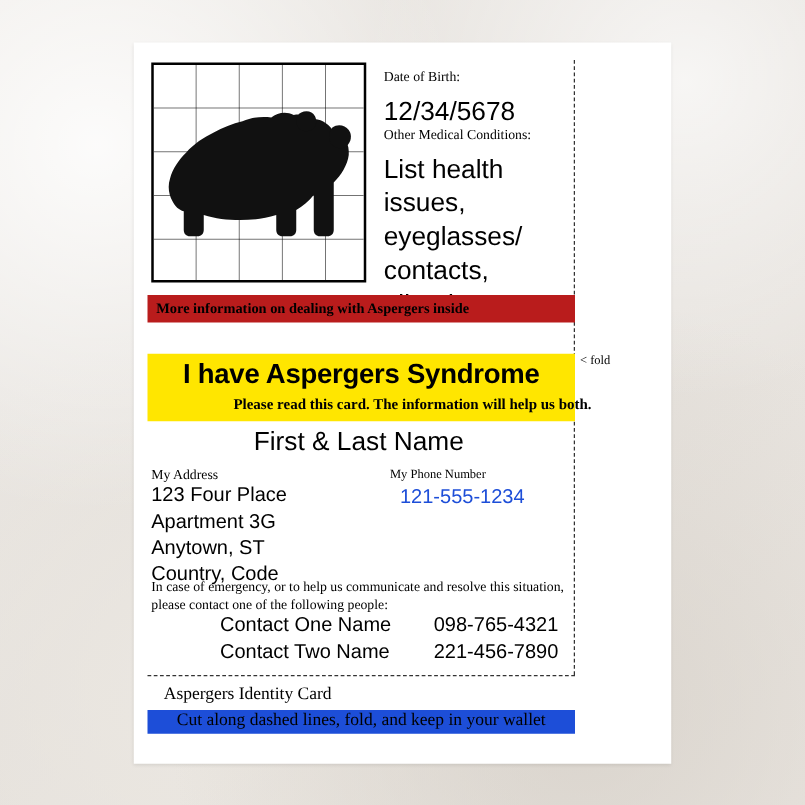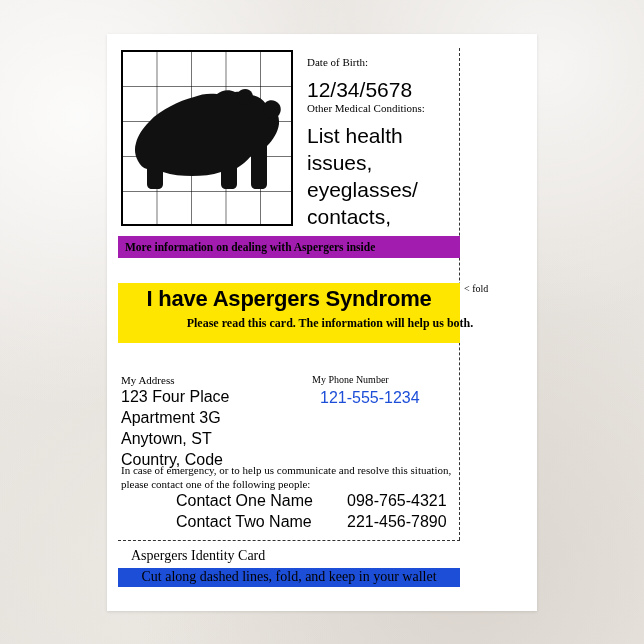--- a/index.html
+++ b/index.html
@@ -133,7 +133,7 @@
     top: 202px;
     width: 342px;
     height: 22px;
-    background: #a21caf;
+    background: #b91c1c;
     display: flex;
     align-items: center;
   }

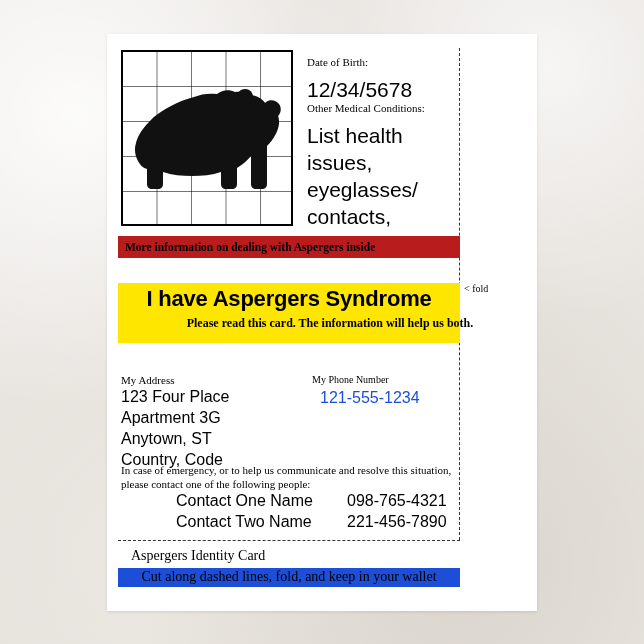--- a/index.html
+++ b/index.html
@@ -161,7 +161,7 @@
     left: 11px;
     top: 249px;
     width: 342px;
-    height: 60px;
+    height: 54px;
     background: #ffe600;
   }
   .banner-title {

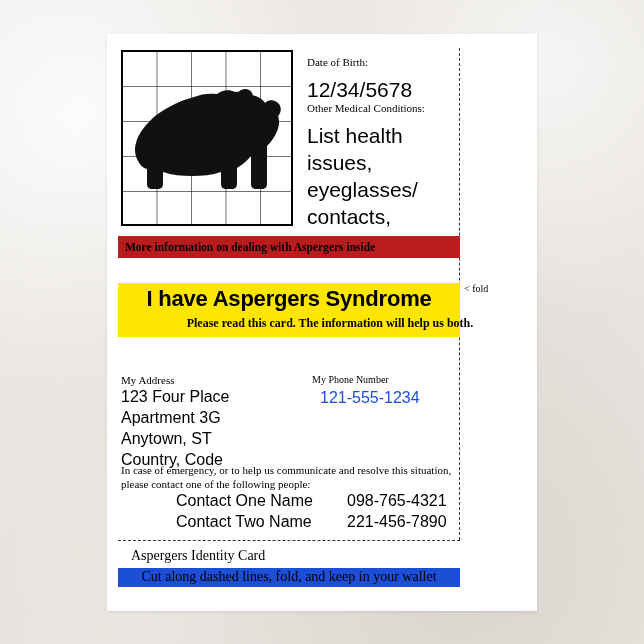--- a/index.html
+++ b/index.html
@@ -331,6 +331,7 @@
       <div class="banner-sub">Please read this card. The information will help us both.</div>
     </div>
 
+    <div class="person-name">First &amp; Last Name</div>
 
     <div class="addr-label">My Address</div>
     <div class="addr-lines">

